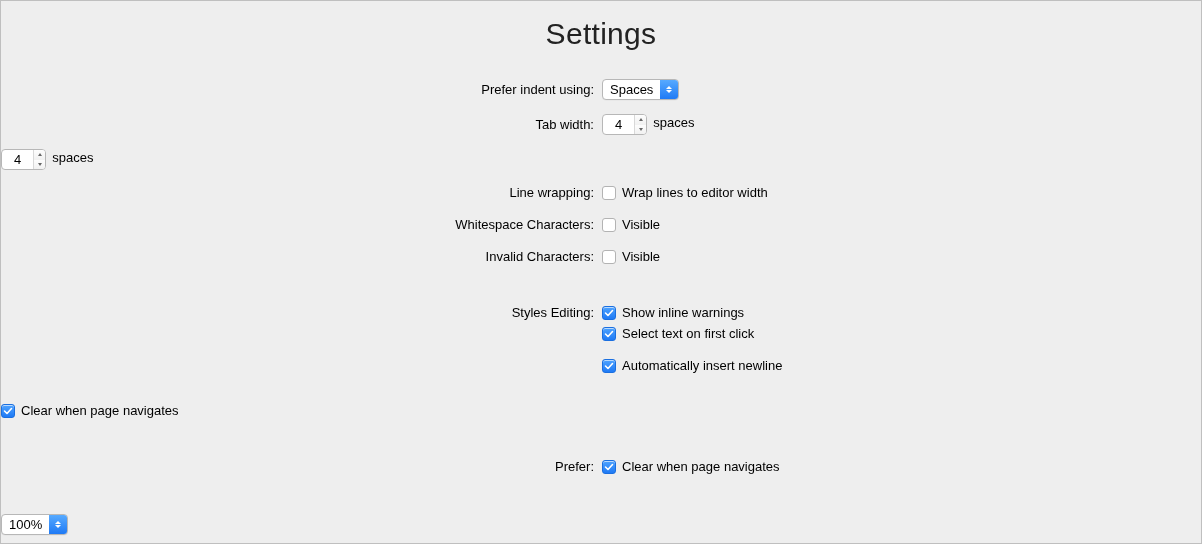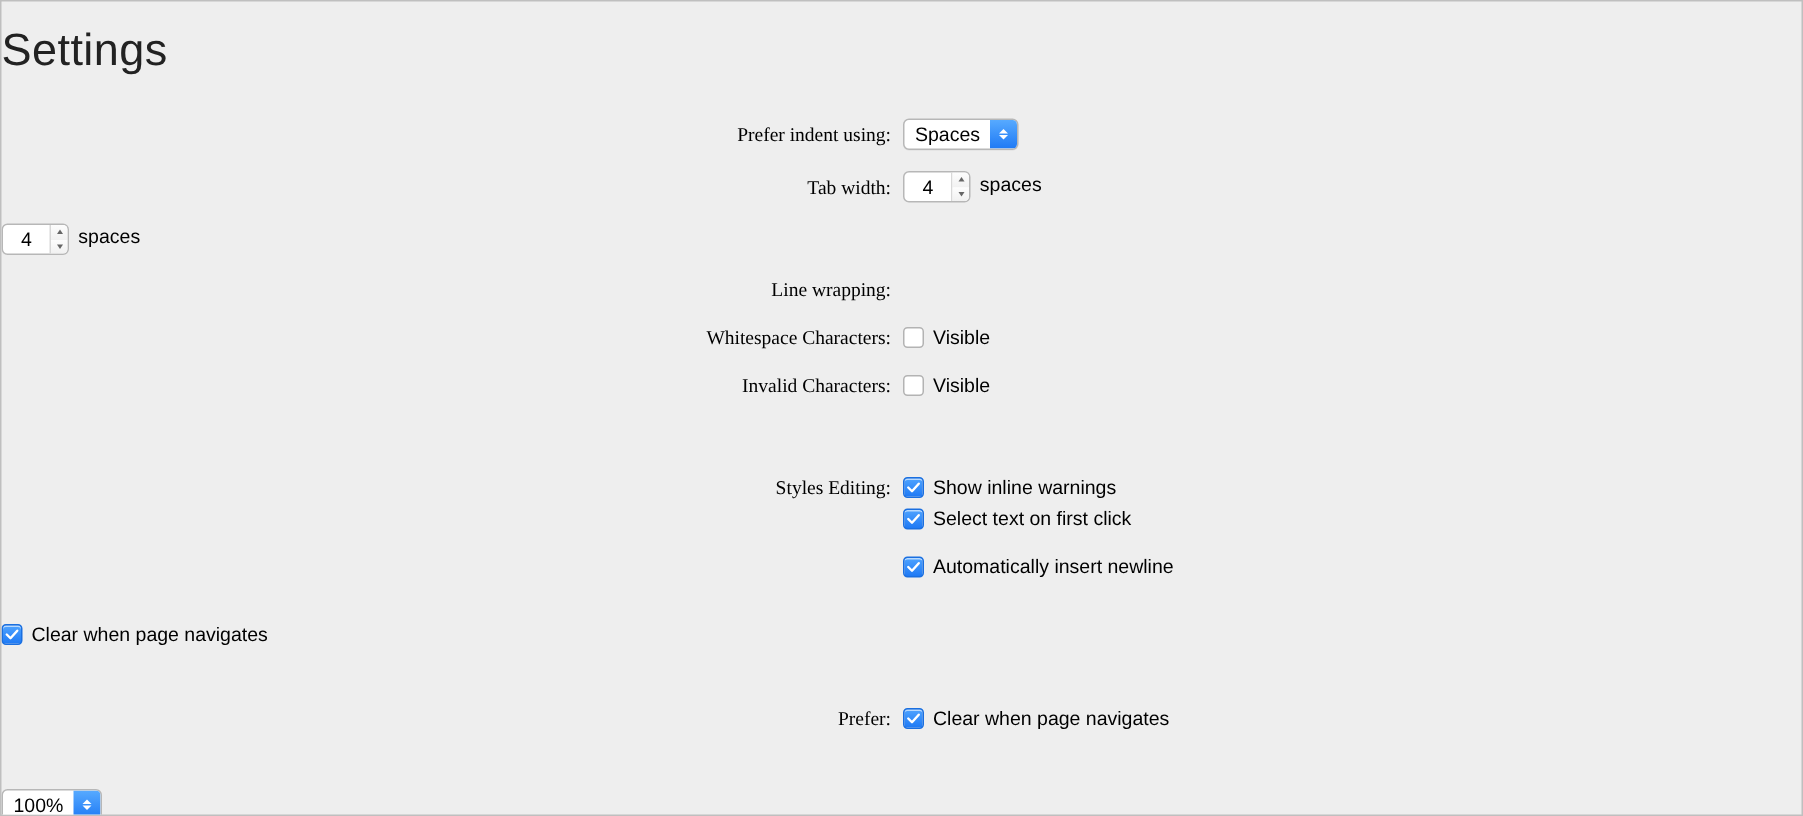--- a/index.html
+++ b/index.html
@@ -15,7 +15,7 @@
     overflow: hidden;
   }
   .title {
-    text-align: left;
+    text-align: center;
     font-size: 30px;
     font-weight: 300;
     color: #222;

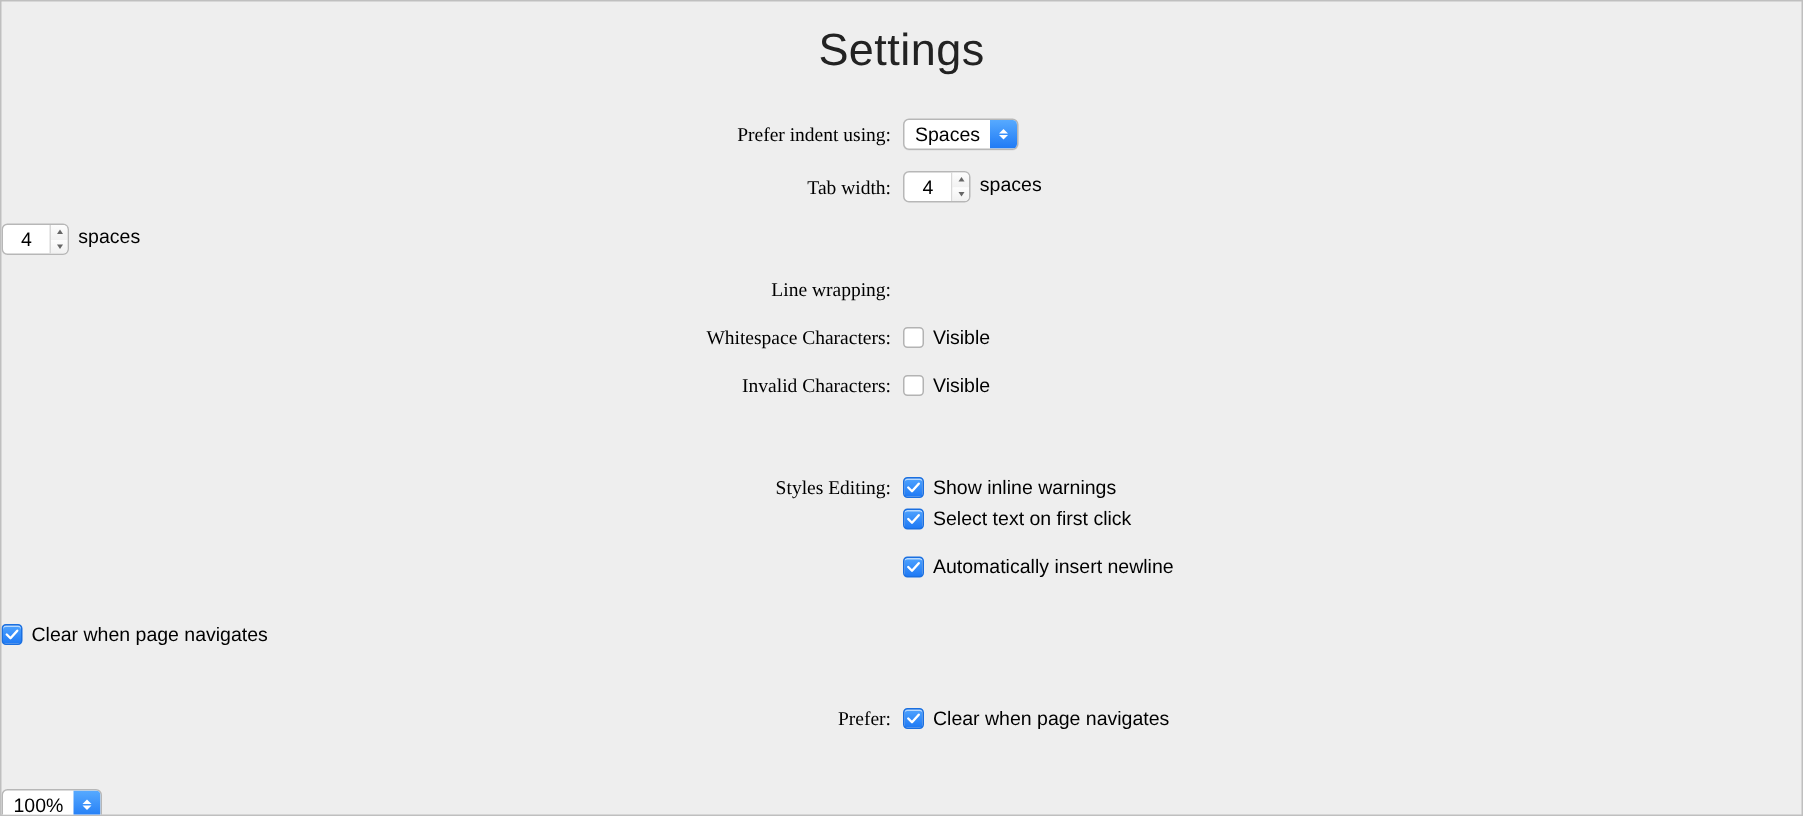--- a/index.html
+++ b/index.html
@@ -38,7 +38,6 @@
     text-align: right;
     padding-right: 8px;
     color: #000;
-    font-family: Liberation Serif, serif;
   }
   .controls {
     display: flex;

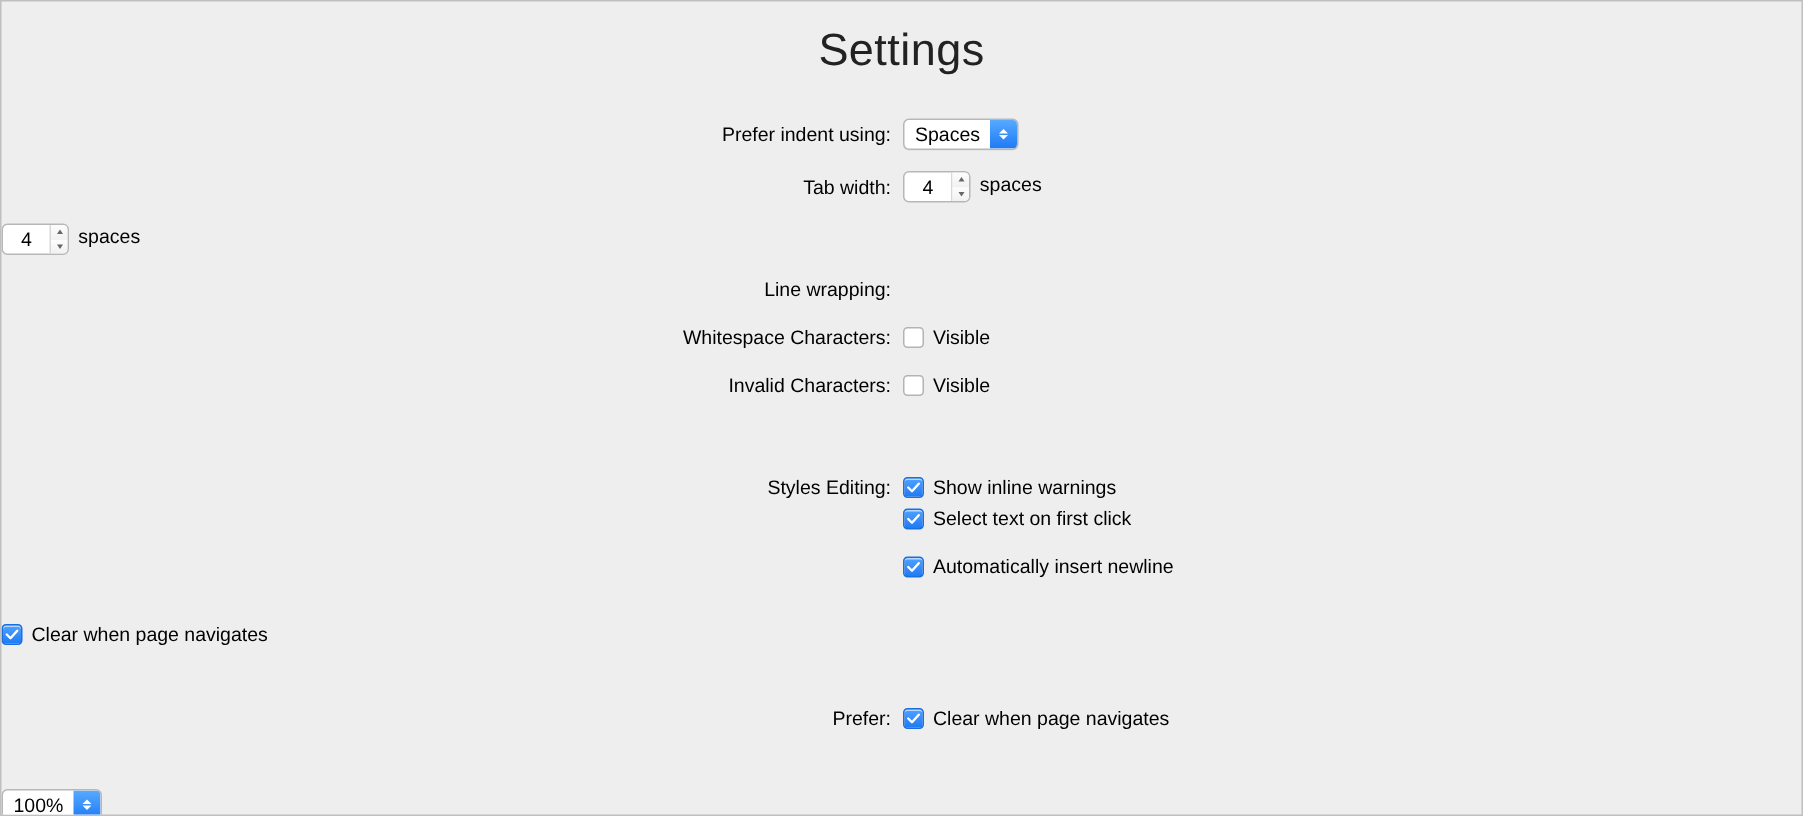--- a/index.html
+++ b/index.html
@@ -200,6 +200,12 @@
 
   <div class="row">
     <div class="label">Line wrapping:</div>
+    <div class="controls">
+      <label class="chk">
+        <span class="box"></span>
+        <span>Wrap lines to editor width</span>
+      </label>
+    </div>
   </div>
 
   <div class="row">

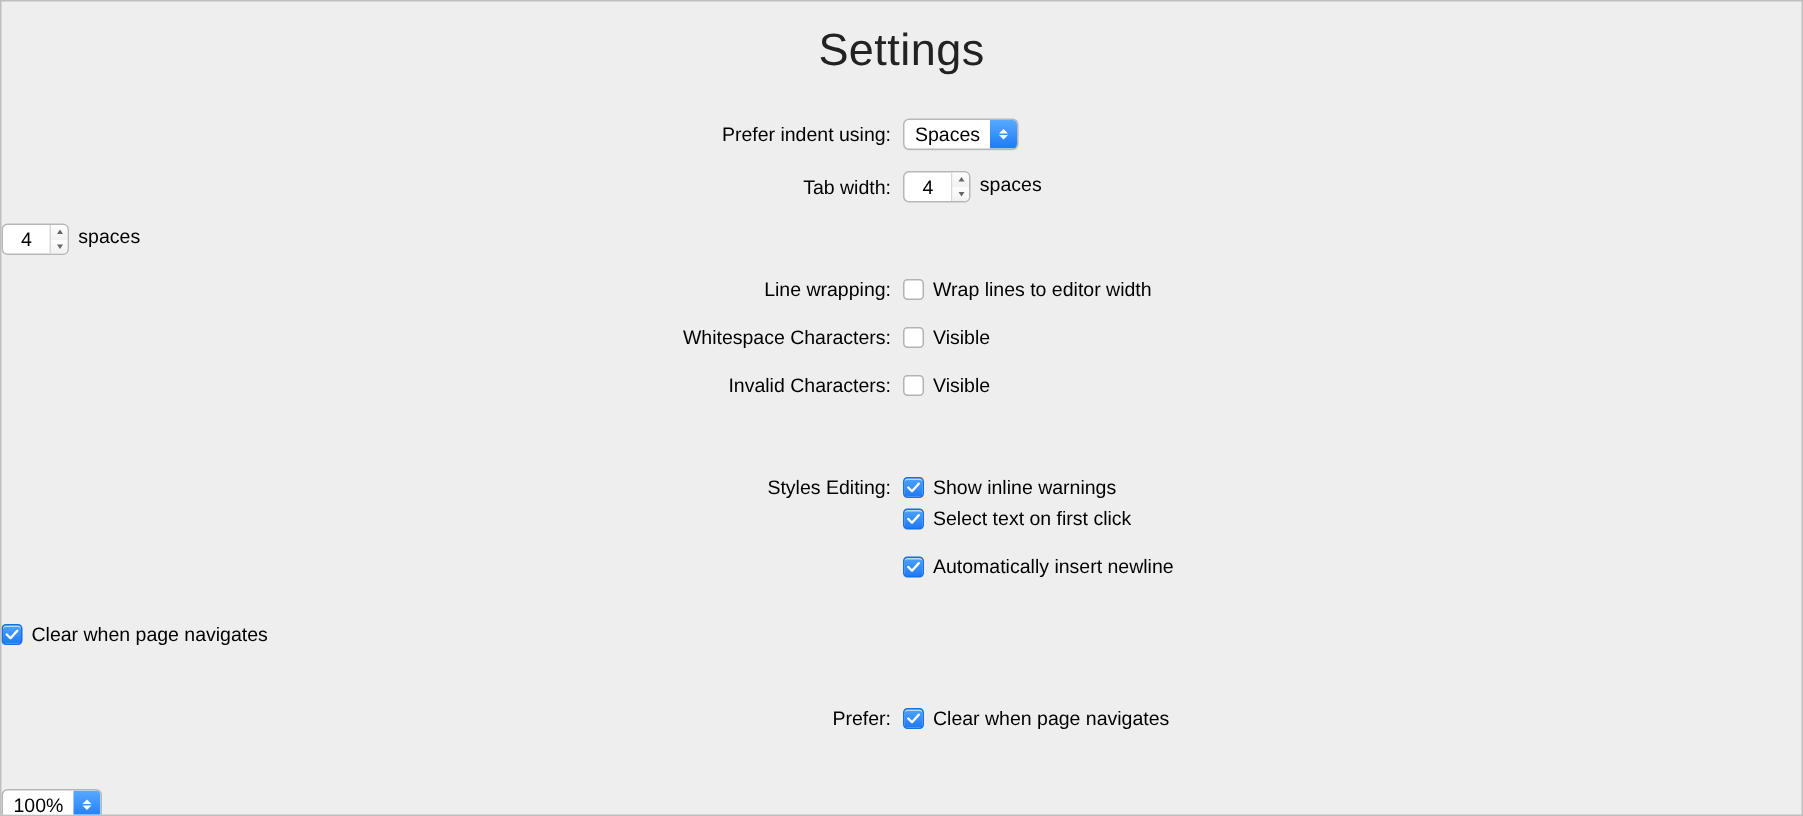--- a/index.html
+++ b/index.html
@@ -32,7 +32,7 @@
     margin-bottom: 14px;
     line-height: 18px;
   }
-  .row.tight { margin-bottom: 3px; margin-top: 12px; }
+  .row.tight { margin-bottom: 3px; }
   .label {
     width: 601px;            
     text-align: right;

